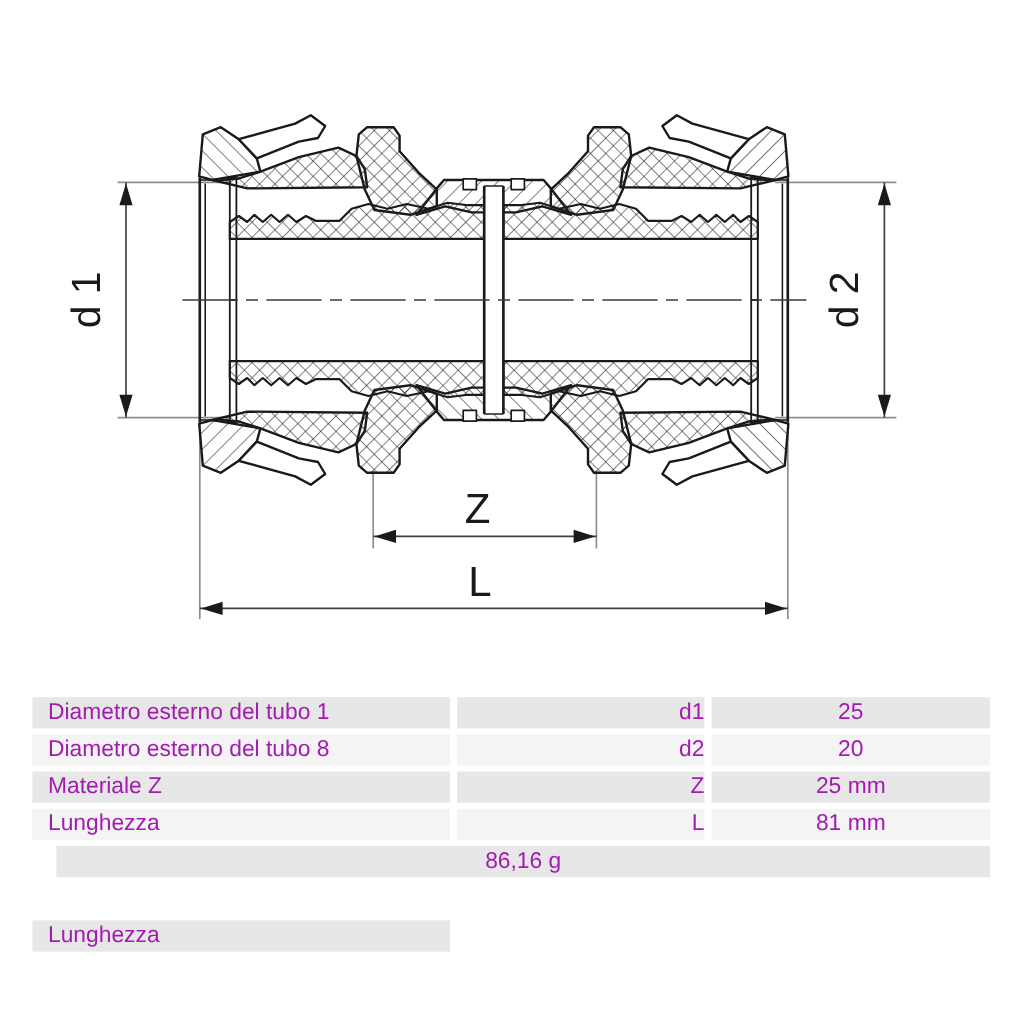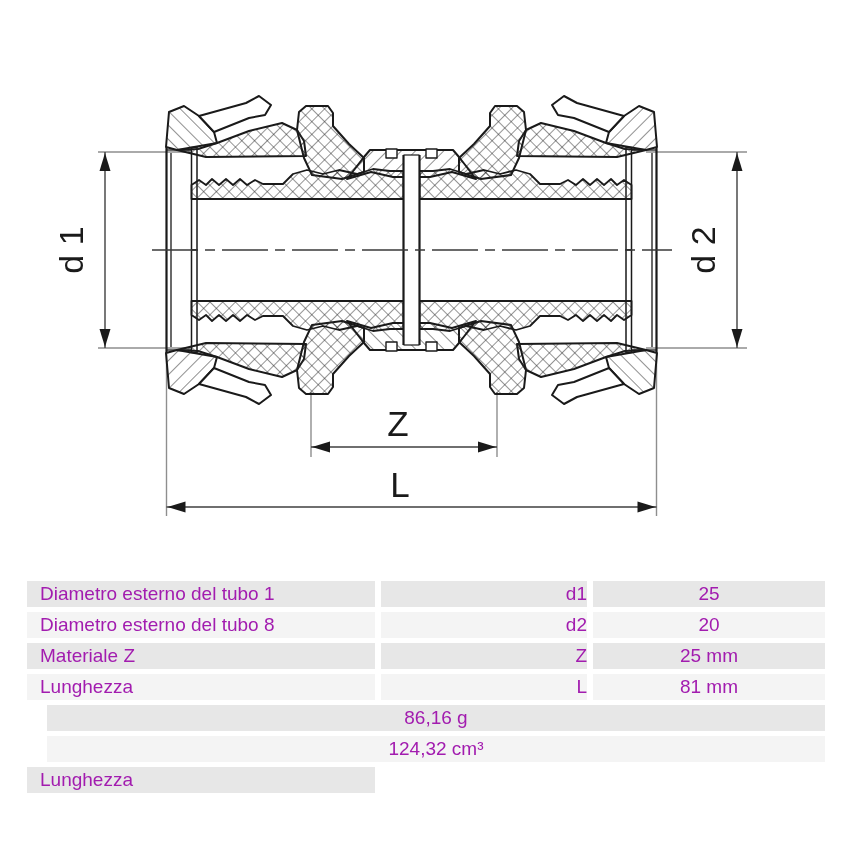--- a/index.html
+++ b/index.html
@@ -142,7 +142,6 @@
     </div>
 
     <div class="r light">
-      <div class="cm">124,32 cm³</div>
     </div>
 
     <div class="r dark">

